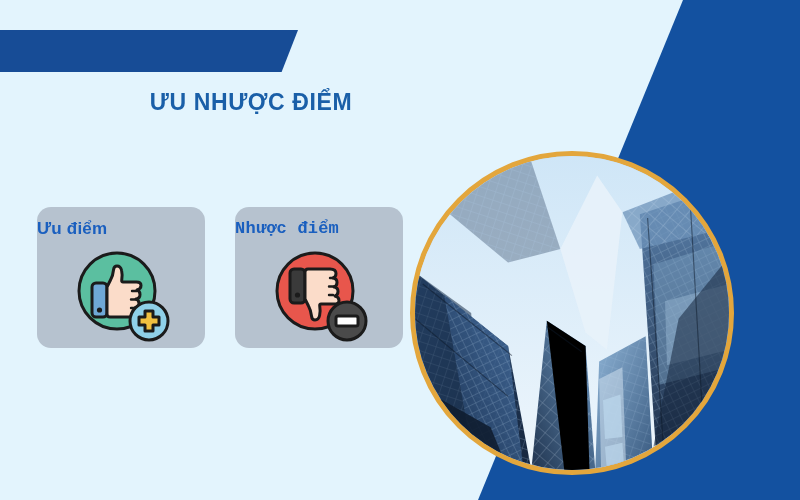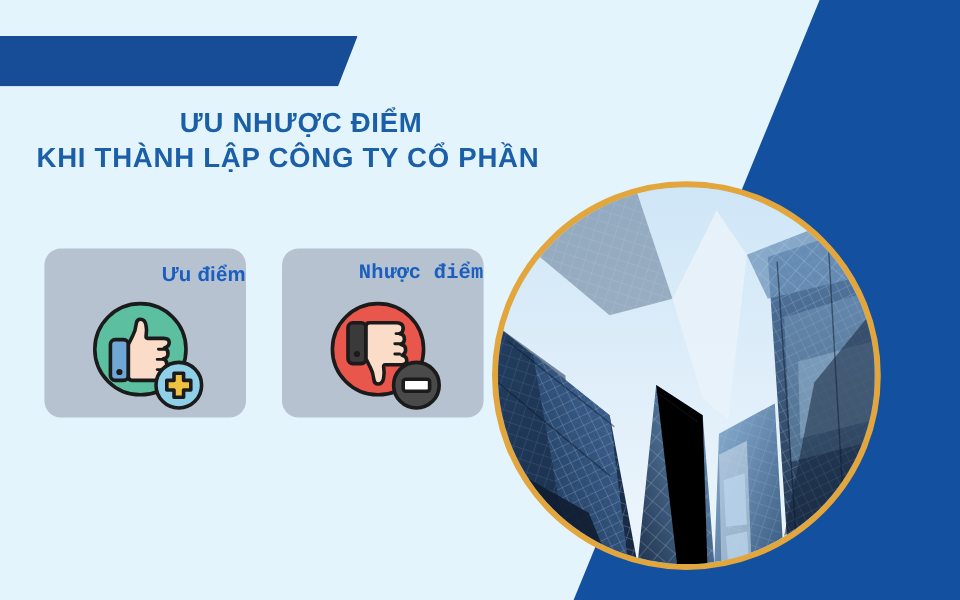--- a/index.html
+++ b/index.html
@@ -127,7 +127,6 @@
 
   <div class="headline">
     <span class="line1">ƯU NHƯỢC ĐIỂM</span>
-    <span class="line2">KHI THÀNH LẬP CÔNG TY CỔ PHẦN</span>
   </div>
 
   <div class="card pros">

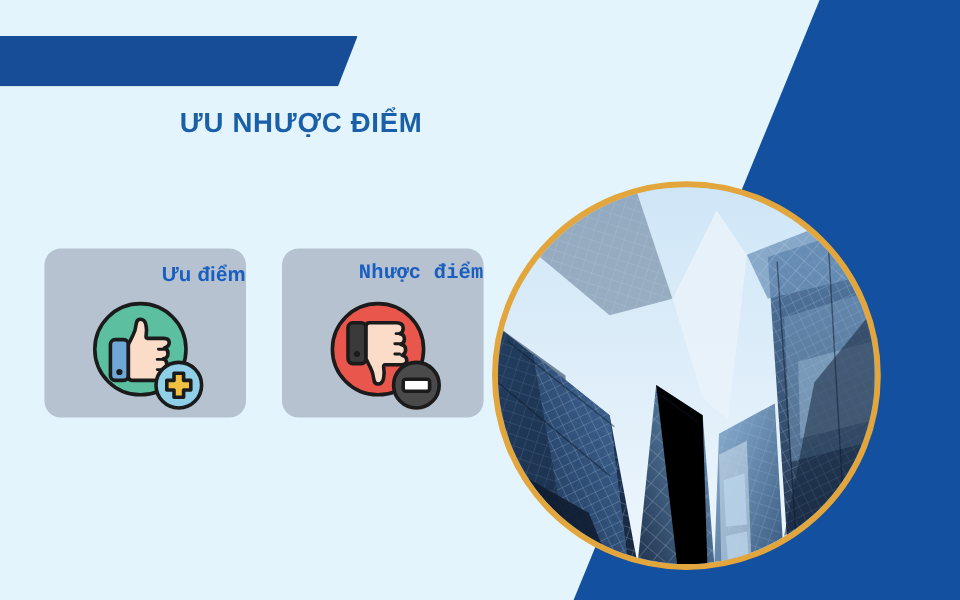--- a/index.html
+++ b/index.html
@@ -77,7 +77,7 @@
     top: 12px;
     left: 0;
     right: 0;
-    text-align: right;
+    text-align: left;
     font-size: 17px;
     font-weight: bold;
     color: #1A5FBF;

